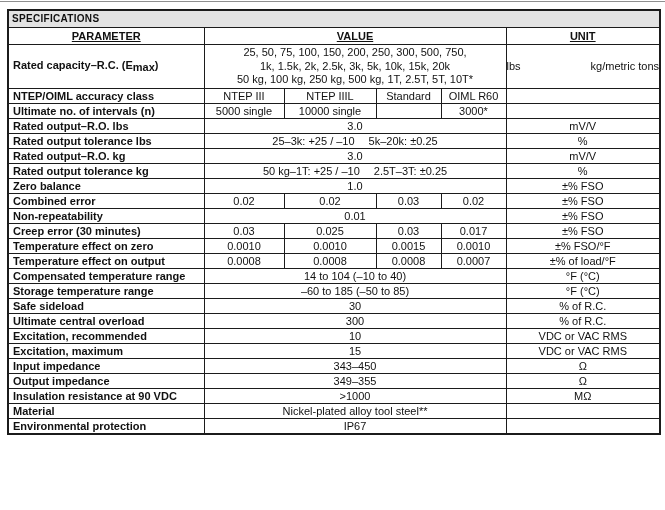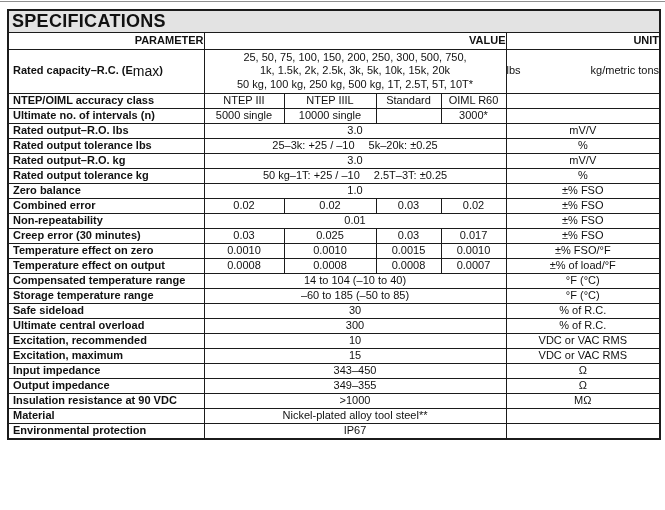--- a/index.html
+++ b/index.html
@@ -35,7 +35,7 @@
     height:16px;
     background:#e3e3e3;
     font-weight:bold;
-    font-size:18px;
+    font-size:10px;
     letter-spacing:0.3px;
     padding-left:3px;
     text-align:left;

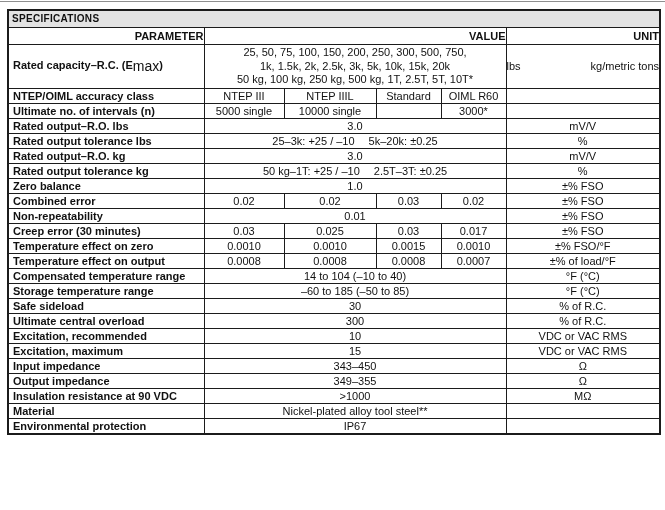--- a/index.html
+++ b/index.html
@@ -43,7 +43,8 @@
   td.hdr{
     height:16px;
     font-weight:bold;
-    text-align:right;
+    text-align:center;
+    text-decoration:underline;
   }
   td.p{
     font-weight:bold;

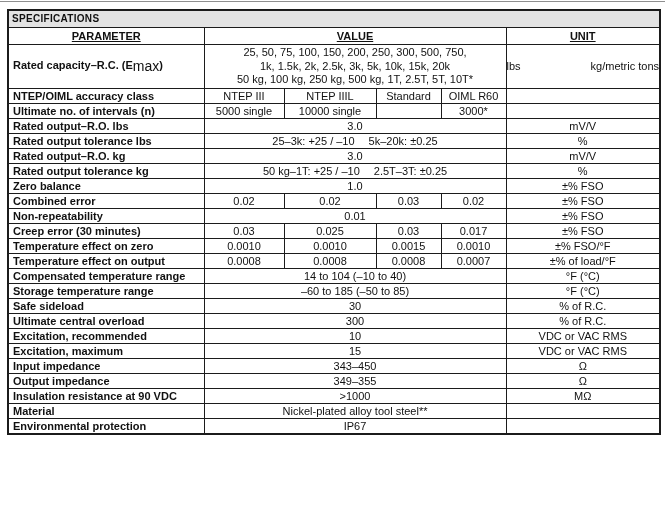--- a/index.html
+++ b/index.html
@@ -68,9 +68,9 @@
     display:flex;justify-content:center;gap:14px;
   }
   .sub{
-    font-size:14px;
+    font-size:11px;
     vertical-align:-2px;
-    font-weight:normal;
+    font-weight:bold;
   }
 </style>
 </head>

